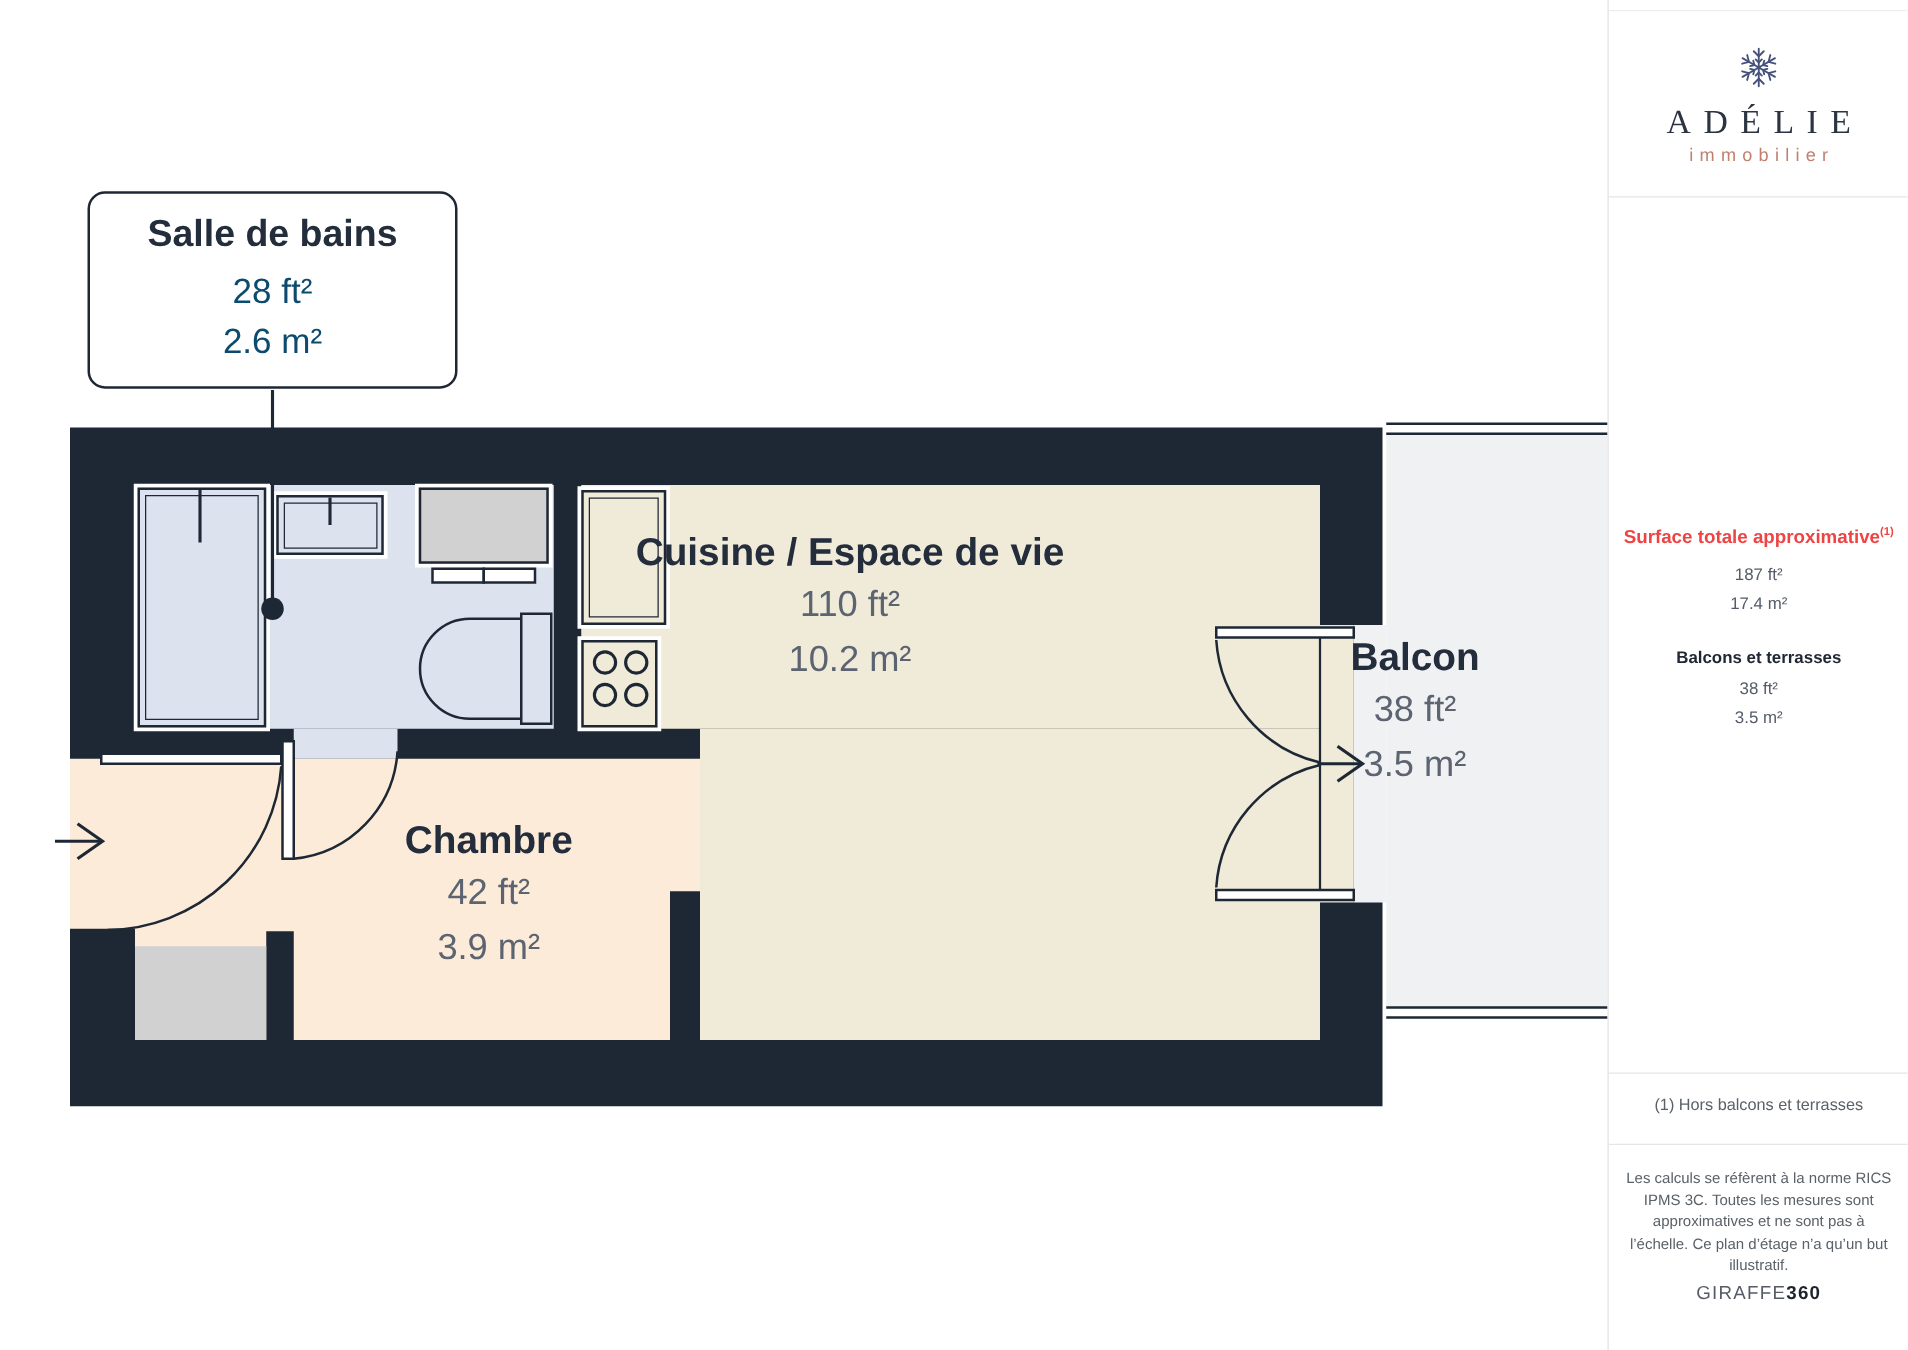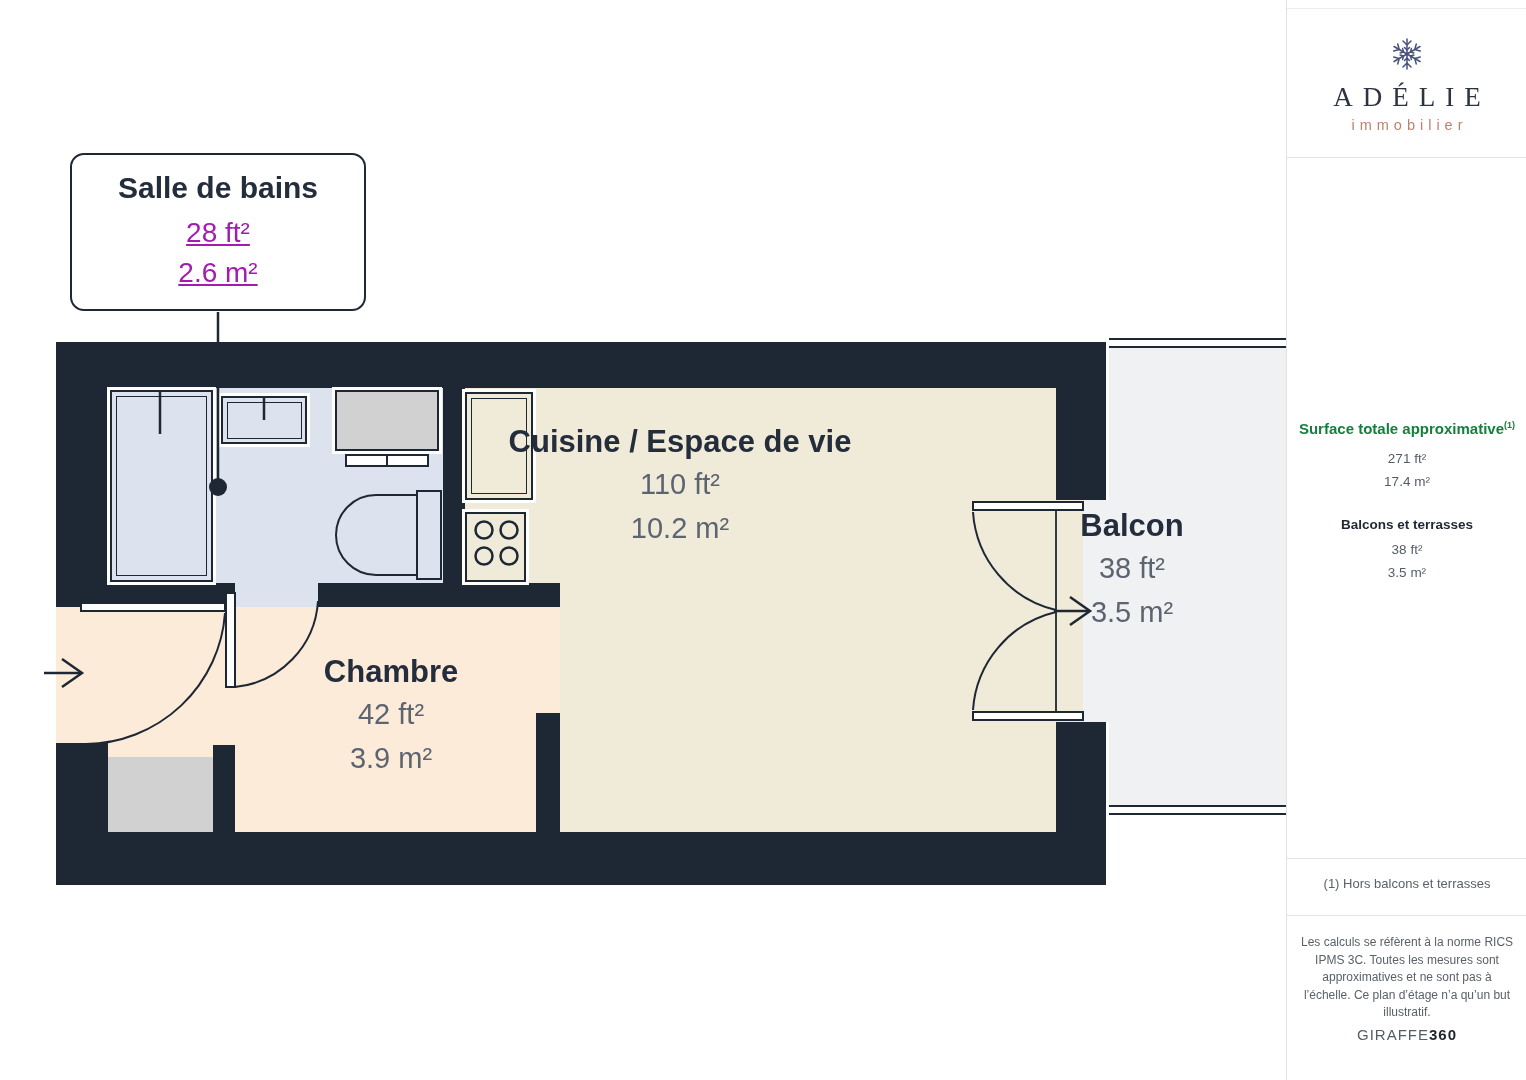--- a/index.html
+++ b/index.html
@@ -26,7 +26,7 @@
     text-align:center;color:#232d3c;
   }
   .callout .t{font-size:30px;font-weight:700;margin-top:14px;line-height:38px;}
-  .callout .v{font-size:28px;color:#a21caf;line-height:40px;text-decoration:underline;}
+  .callout .v{font-size:28px;color:#0c4a6e;line-height:40px;}
   
   .roomlabel{transform:translateX(-50%);text-align:center;white-space:nowrap;}
   .roomlabel .t{font-size:31px;font-weight:700;color:#232d3c;line-height:40px;}

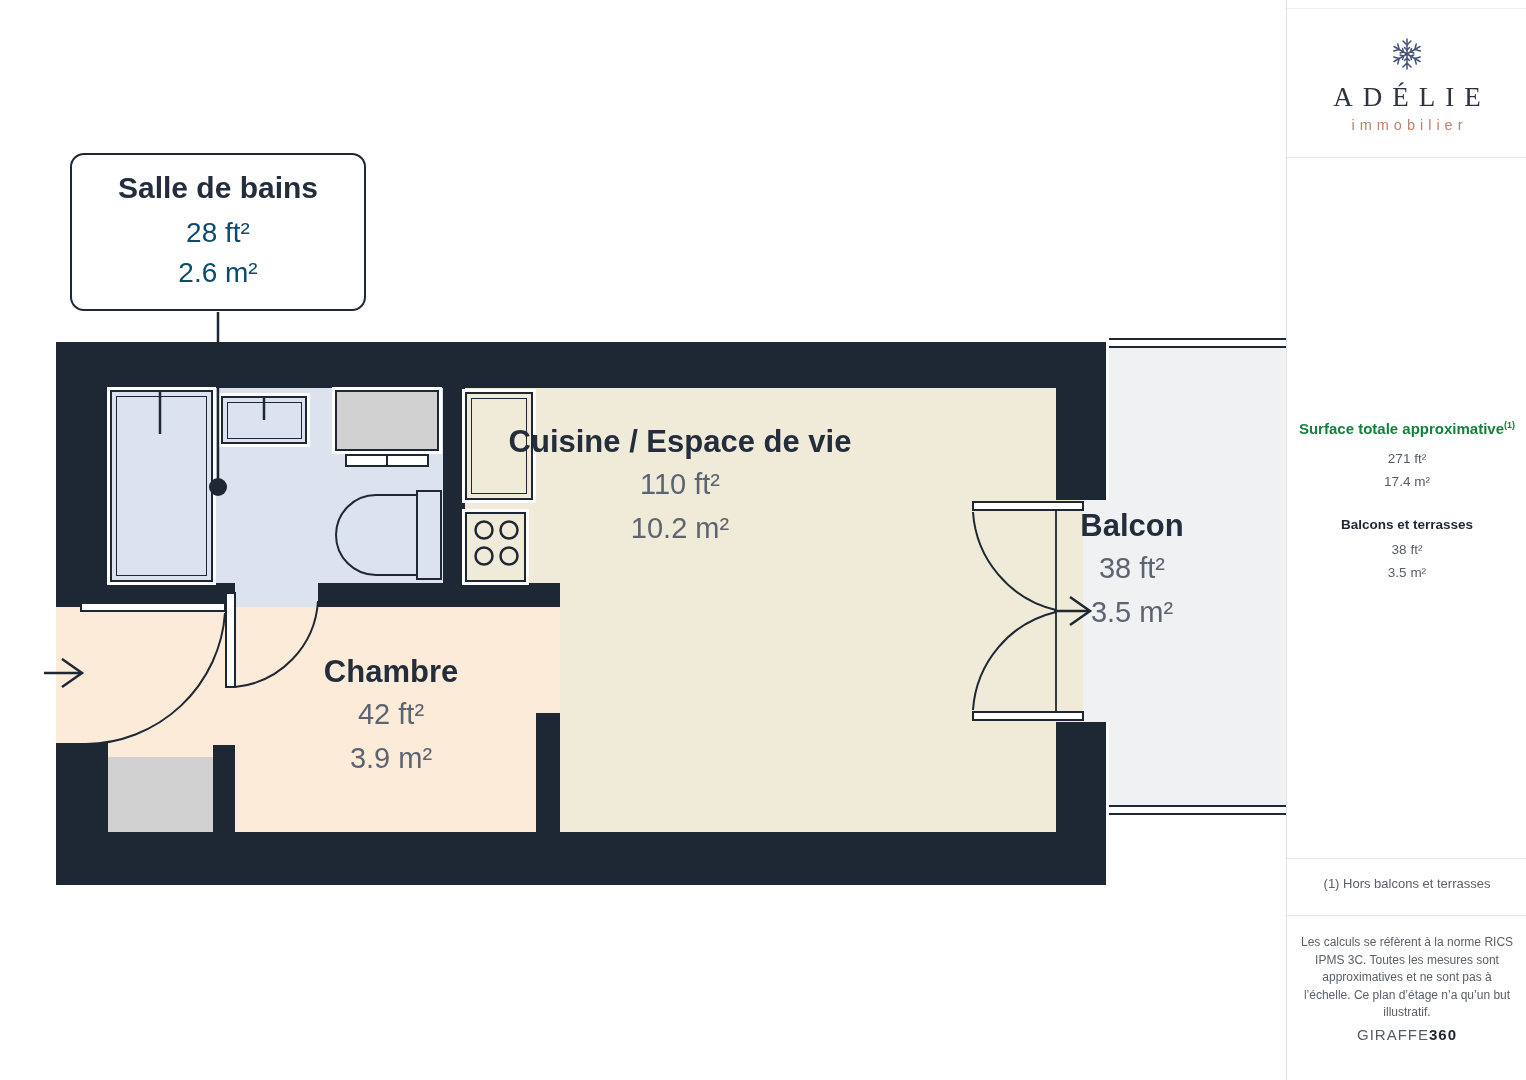--- a/index.html
+++ b/index.html
@@ -43,7 +43,7 @@
     letter-spacing:10px;padding-left:10px;color:#2c3442;}
   .brand-tag{margin-top:4px;font-size:14.5px;letter-spacing:5px;padding-left:5px;color:#c0806e;}
   .surface{position:absolute;top:420px;left:0;width:240px;text-align:center;color:#555c68;}
-  .surface .h1{font-size:15px;font-weight:700;color:#15803d;}
+  .surface .h1{font-size:15px;font-weight:700;color:#ef4444;}
   .surface .h1 sup{font-size:9px;}
   .surface .val{font-size:13.5px;line-height:23px;}
   .surface .h2{font-size:13.5px;font-weight:700;color:#1f2734;margin-top:24px;}

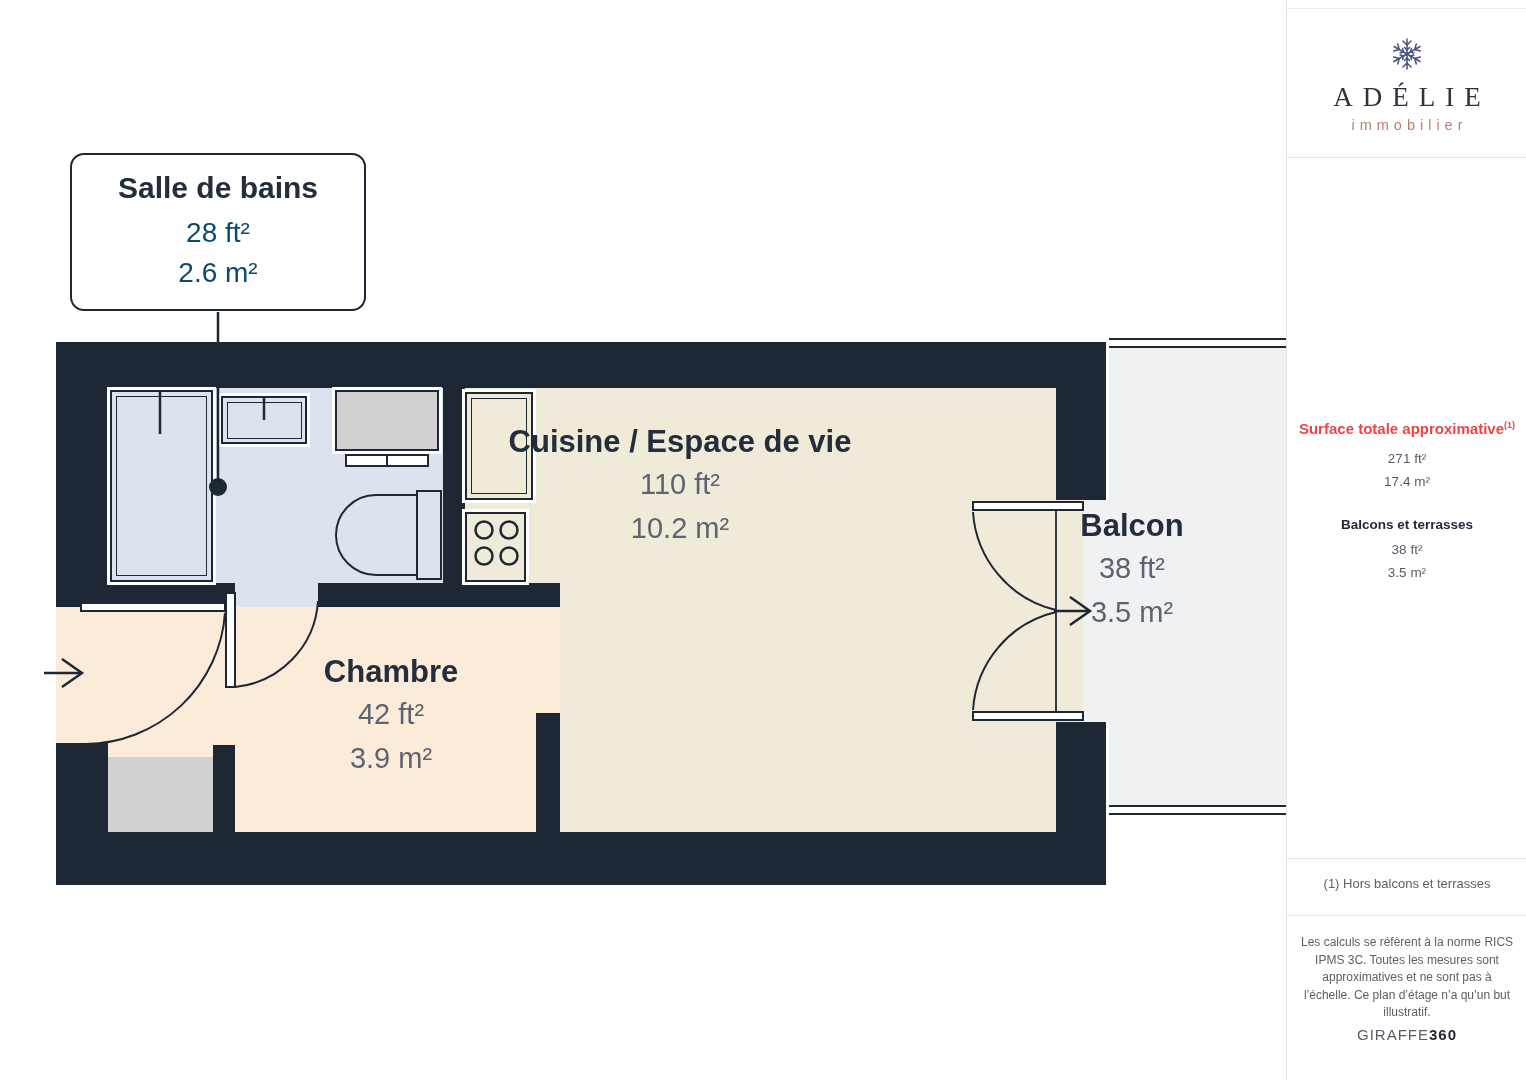--- a/index.html
+++ b/index.html
@@ -199,7 +199,7 @@
 
   <div class="surface">
     <div class="h1"><span>Surface totale approximative</span><sup>(1)</sup></div>
-    <div class="val" style="margin-top:10px;">271 ft²</div>
+    <div class="val" style="margin-top:10px;">187 ft²</div>
     <div class="val">17.4 m²</div>
     <div class="h2">Balcons et terrasses</div>
     <div class="val" style="margin-top:6px;">38 ft²</div>

